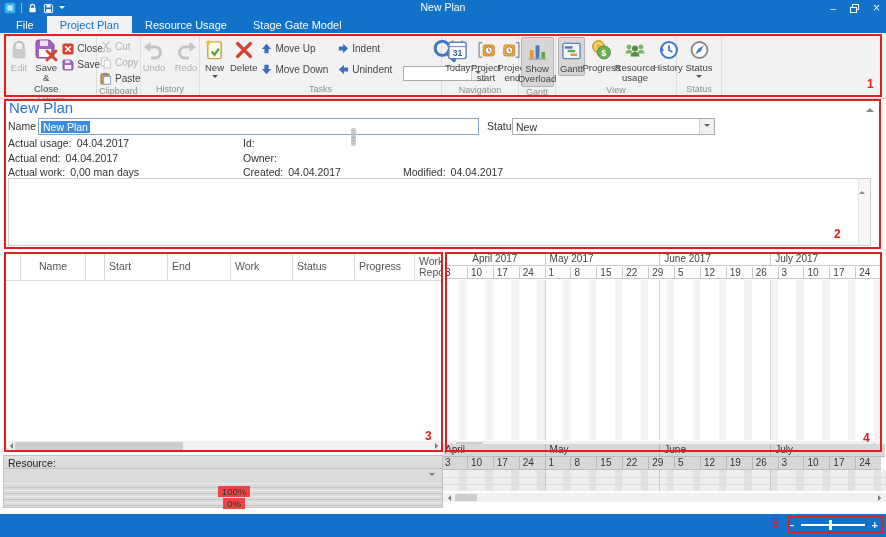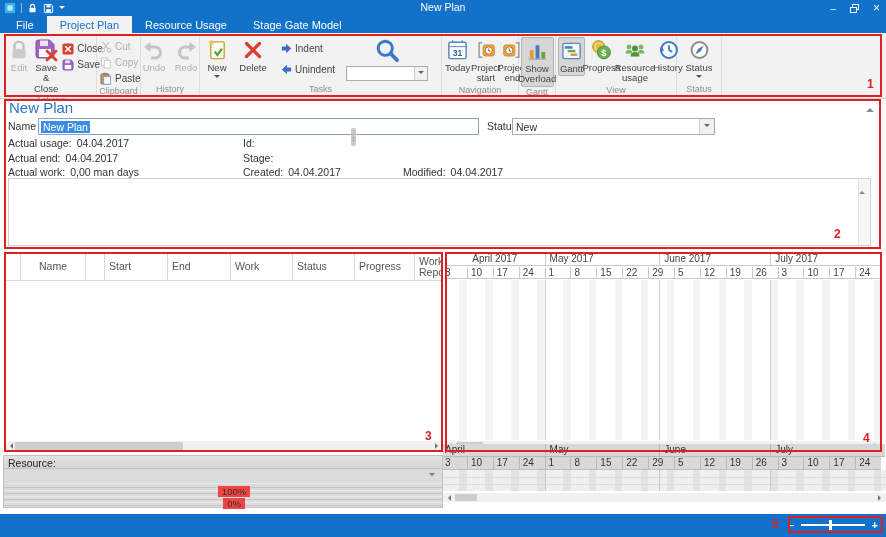--- a/index.html
+++ b/index.html
@@ -277,6 +277,24 @@
           </span>
           <span>Delete</span>
         </div>
+        <div class="stack" style="gap:6px">
+          <div class="rbtn-sm">
+            <span style="display:flex">
+              <svg width="11" height="11" viewBox="0 0 13 13">
+                  <path d="M6.5 1 L12 7 H9 V12 H4 V7 H1 Z" fill="#3a6fc4"></path>
+                </svg>
+            </span>
+            <span>Move Up</span>
+          </div>
+          <div class="rbtn-sm">
+            <span style="display:flex">
+              <svg width="11" height="11" viewBox="0 0 13 13">
+                  <path d="M6.5 1 L12 7 H9 V12 H4 V7 H1 Z" fill="#3a6fc4" transform="rotate(180 6.5 6.5)"></path>
+                </svg>
+            </span>
+            <span>Move Down</span>
+          </div>
+        </div>
         <div class="stack" style="gap:6px;margin-left:6px">
           <div class="rbtn-sm">
             <span style="display:flex">

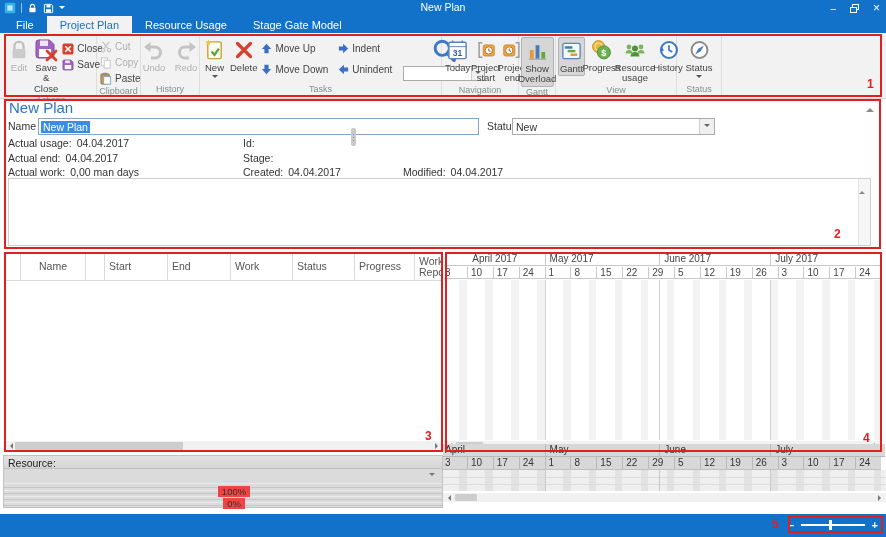--- a/index.html
+++ b/index.html
@@ -496,7 +496,7 @@
       <span>04.04.2017</span>
     </div>
     <div class="frow" style="left:243px;top:53px">
-      <span>Stage:</span>
+      <span>Owner:</span>
       <span></span>
     </div>
 

